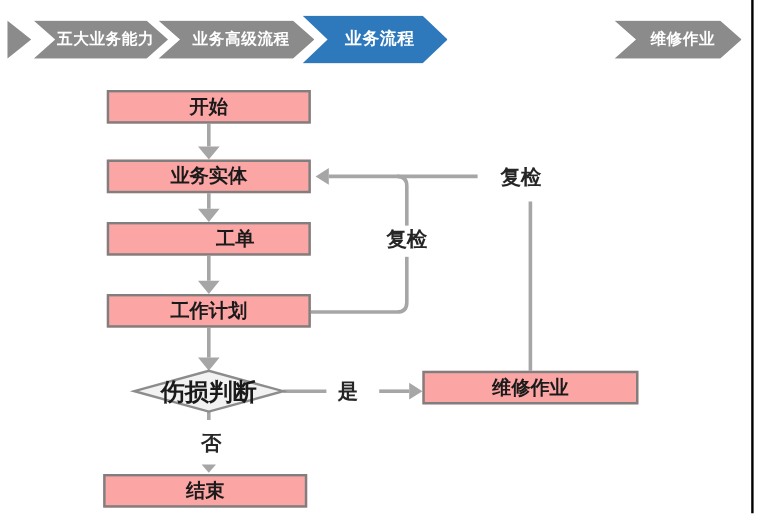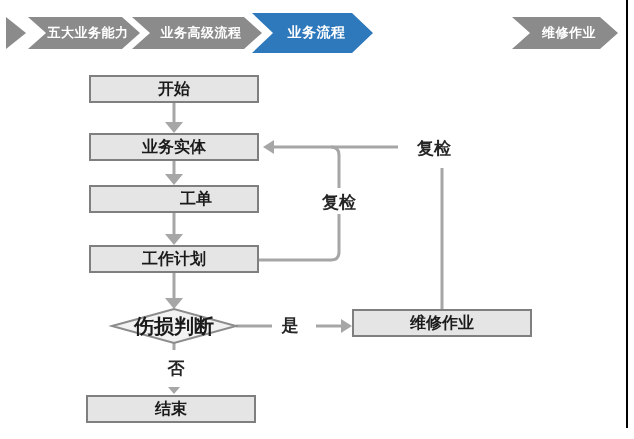--- a/index.html
+++ b/index.html
@@ -35,7 +35,7 @@
   
   .flow-svg{position:absolute;left:0;top:0;width:634px;height:439px;}
   .node{
-    position:absolute;background:#e5e5e5;border:2px solid #7F7F7F;box-sizing:border-box;
+    position:absolute;background:#fca5a5;border:2px solid #7F7F7F;box-sizing:border-box;
     display:flex;align-items:center;justify-content:center;
     font-size:16px;font-weight:600;color:#1A1A1A;
   }

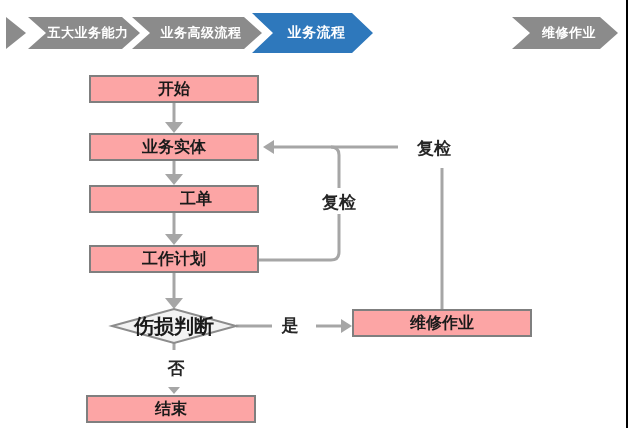--- a/index.html
+++ b/index.html
@@ -51,7 +51,7 @@
     font-size:20px;font-weight:600;color:#1A1A1A;
   }
   .edge-label{
-    position:absolute;display:flex;align-items:flex-end;justify-content:center;
+    position:absolute;display:flex;align-items:flex-start;justify-content:center;
     font-size:17px;font-weight:600;color:#262626;background:#fff;
   }
   .l-recheck-inner{left:317px;top:188px;width:44px;height:26px;}

